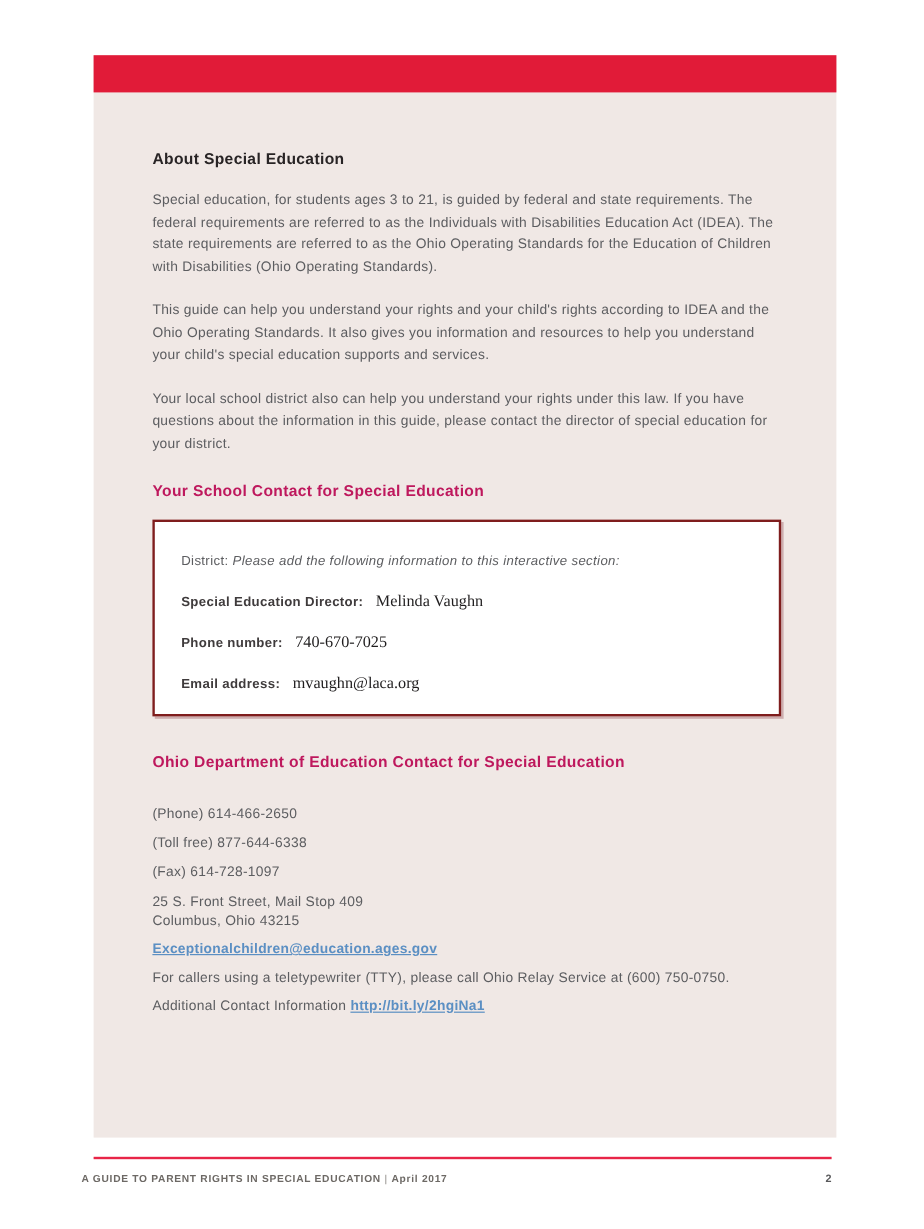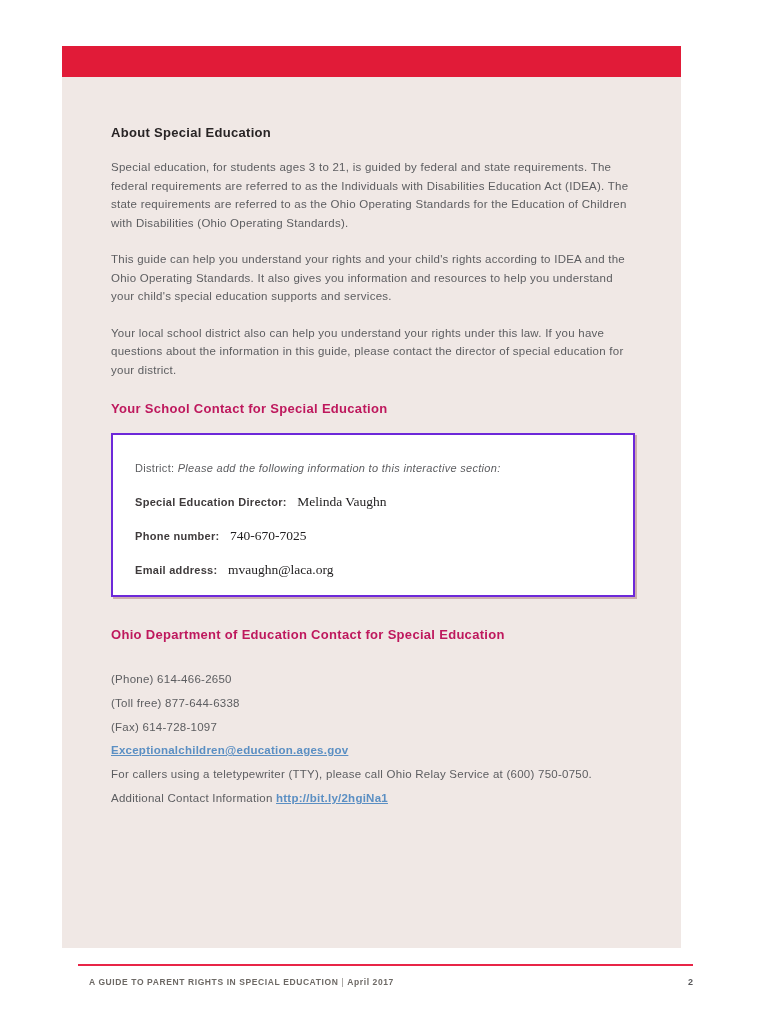--- a/index.html
+++ b/index.html
@@ -13,7 +13,7 @@
   
   .panel {
     position: absolute;
-    left: 62px; top: 46px;
+    left: 78px; top: 46px;
     width: 619px; height: 902px;
     background: #f0e8e5;
   }

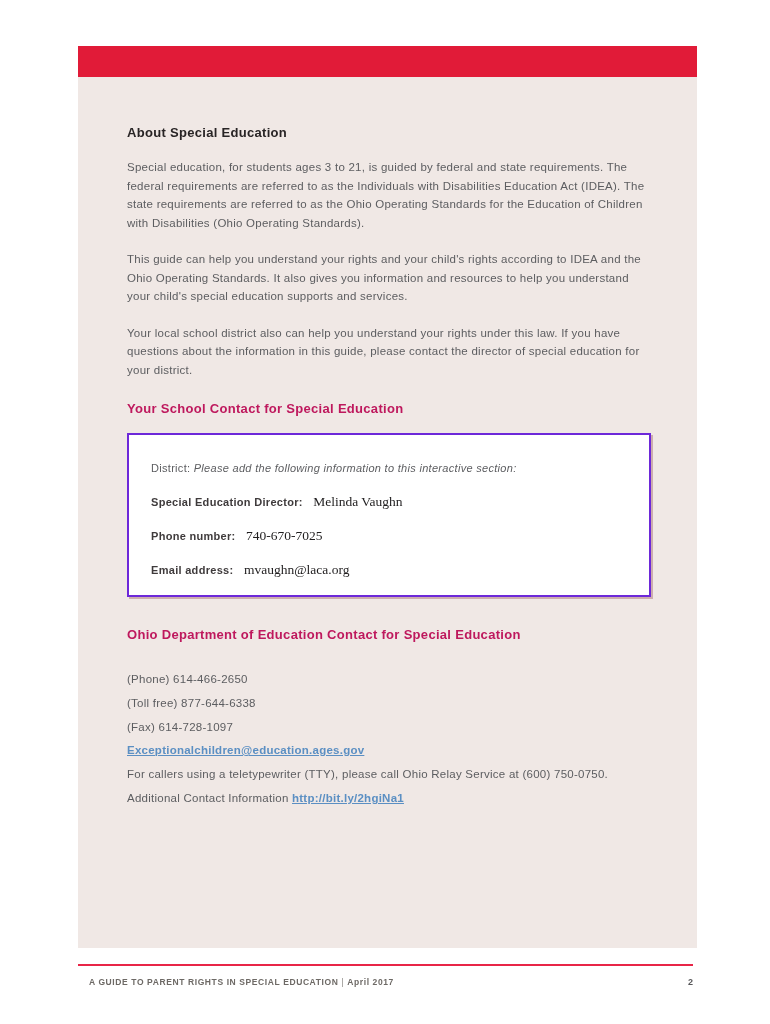--- a/index.html
+++ b/index.html
@@ -55,7 +55,7 @@
     margin-top: 17px;
     width: 524px;
     background: #ffffff;
-    border: 2px solid #6d28d9;
+    border: 2px solid #7f1d1d;
     box-shadow: 2px 2px 0 rgba(141, 64, 73, 0.35);
     padding: 26px 20px 17px 22px;
   }

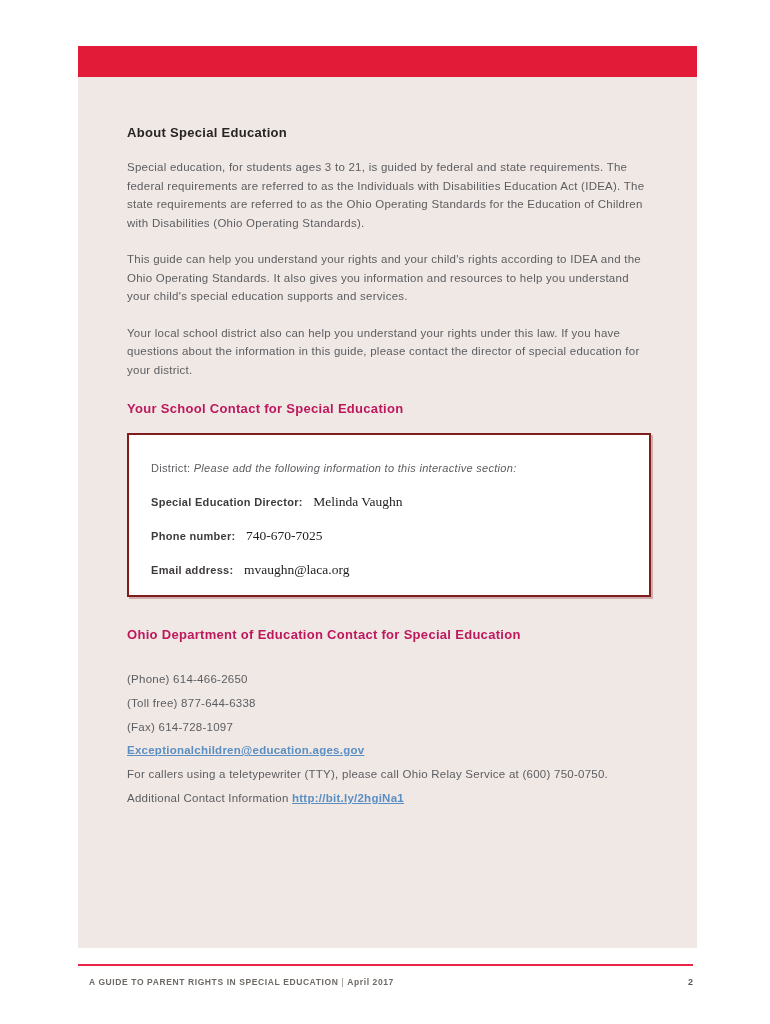--- a/index.html
+++ b/index.html
@@ -179,6 +179,10 @@
 
     <div class="contact-line">(Fax) 614-728-1097</div>
 
+    <div class="address-block">
+      <div class="address-line">25 S. Front Street, Mail Stop 409</div>
+      <div class="address-line">Columbus, Ohio 43215</div>
+    </div>
 
     <div class="email-row">
       <span class="link">Exceptionalchildren@education.ages.gov</span>

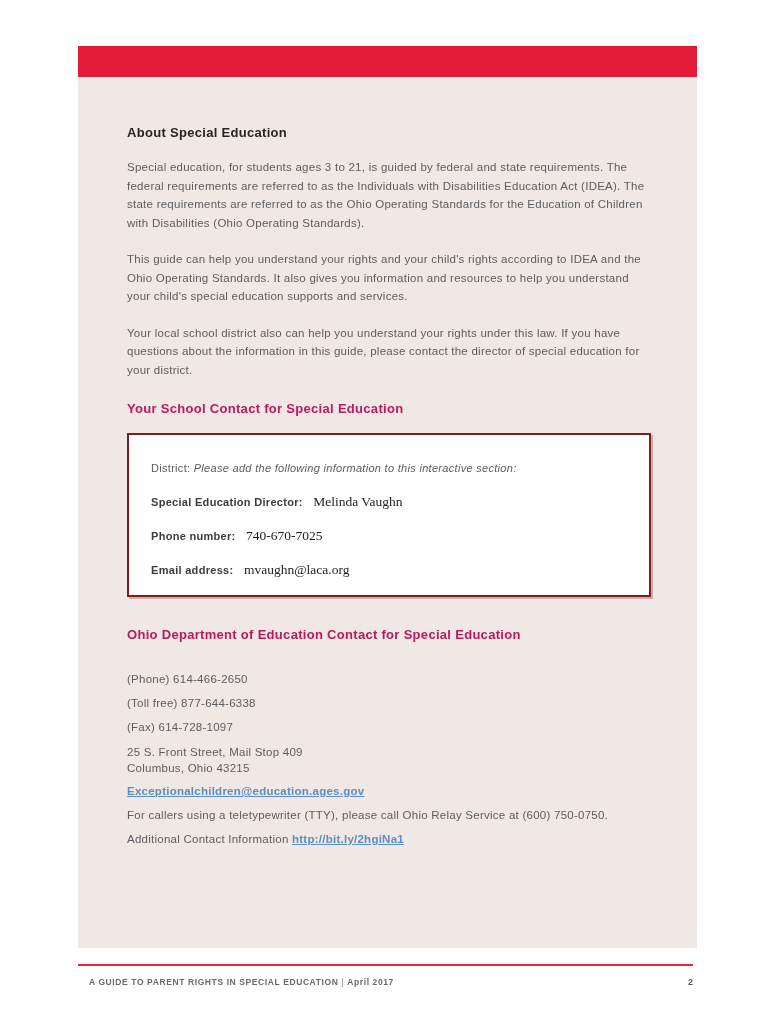--- a/index.html
+++ b/index.html
@@ -116,7 +116,7 @@
   }
   .footer-text {
     position: absolute;
-    left: 89px; top: 977px;
+    left: 68px; top: 977px;
     font-size: 8.5px;
     font-weight: bold;
     color: #6d6965;

